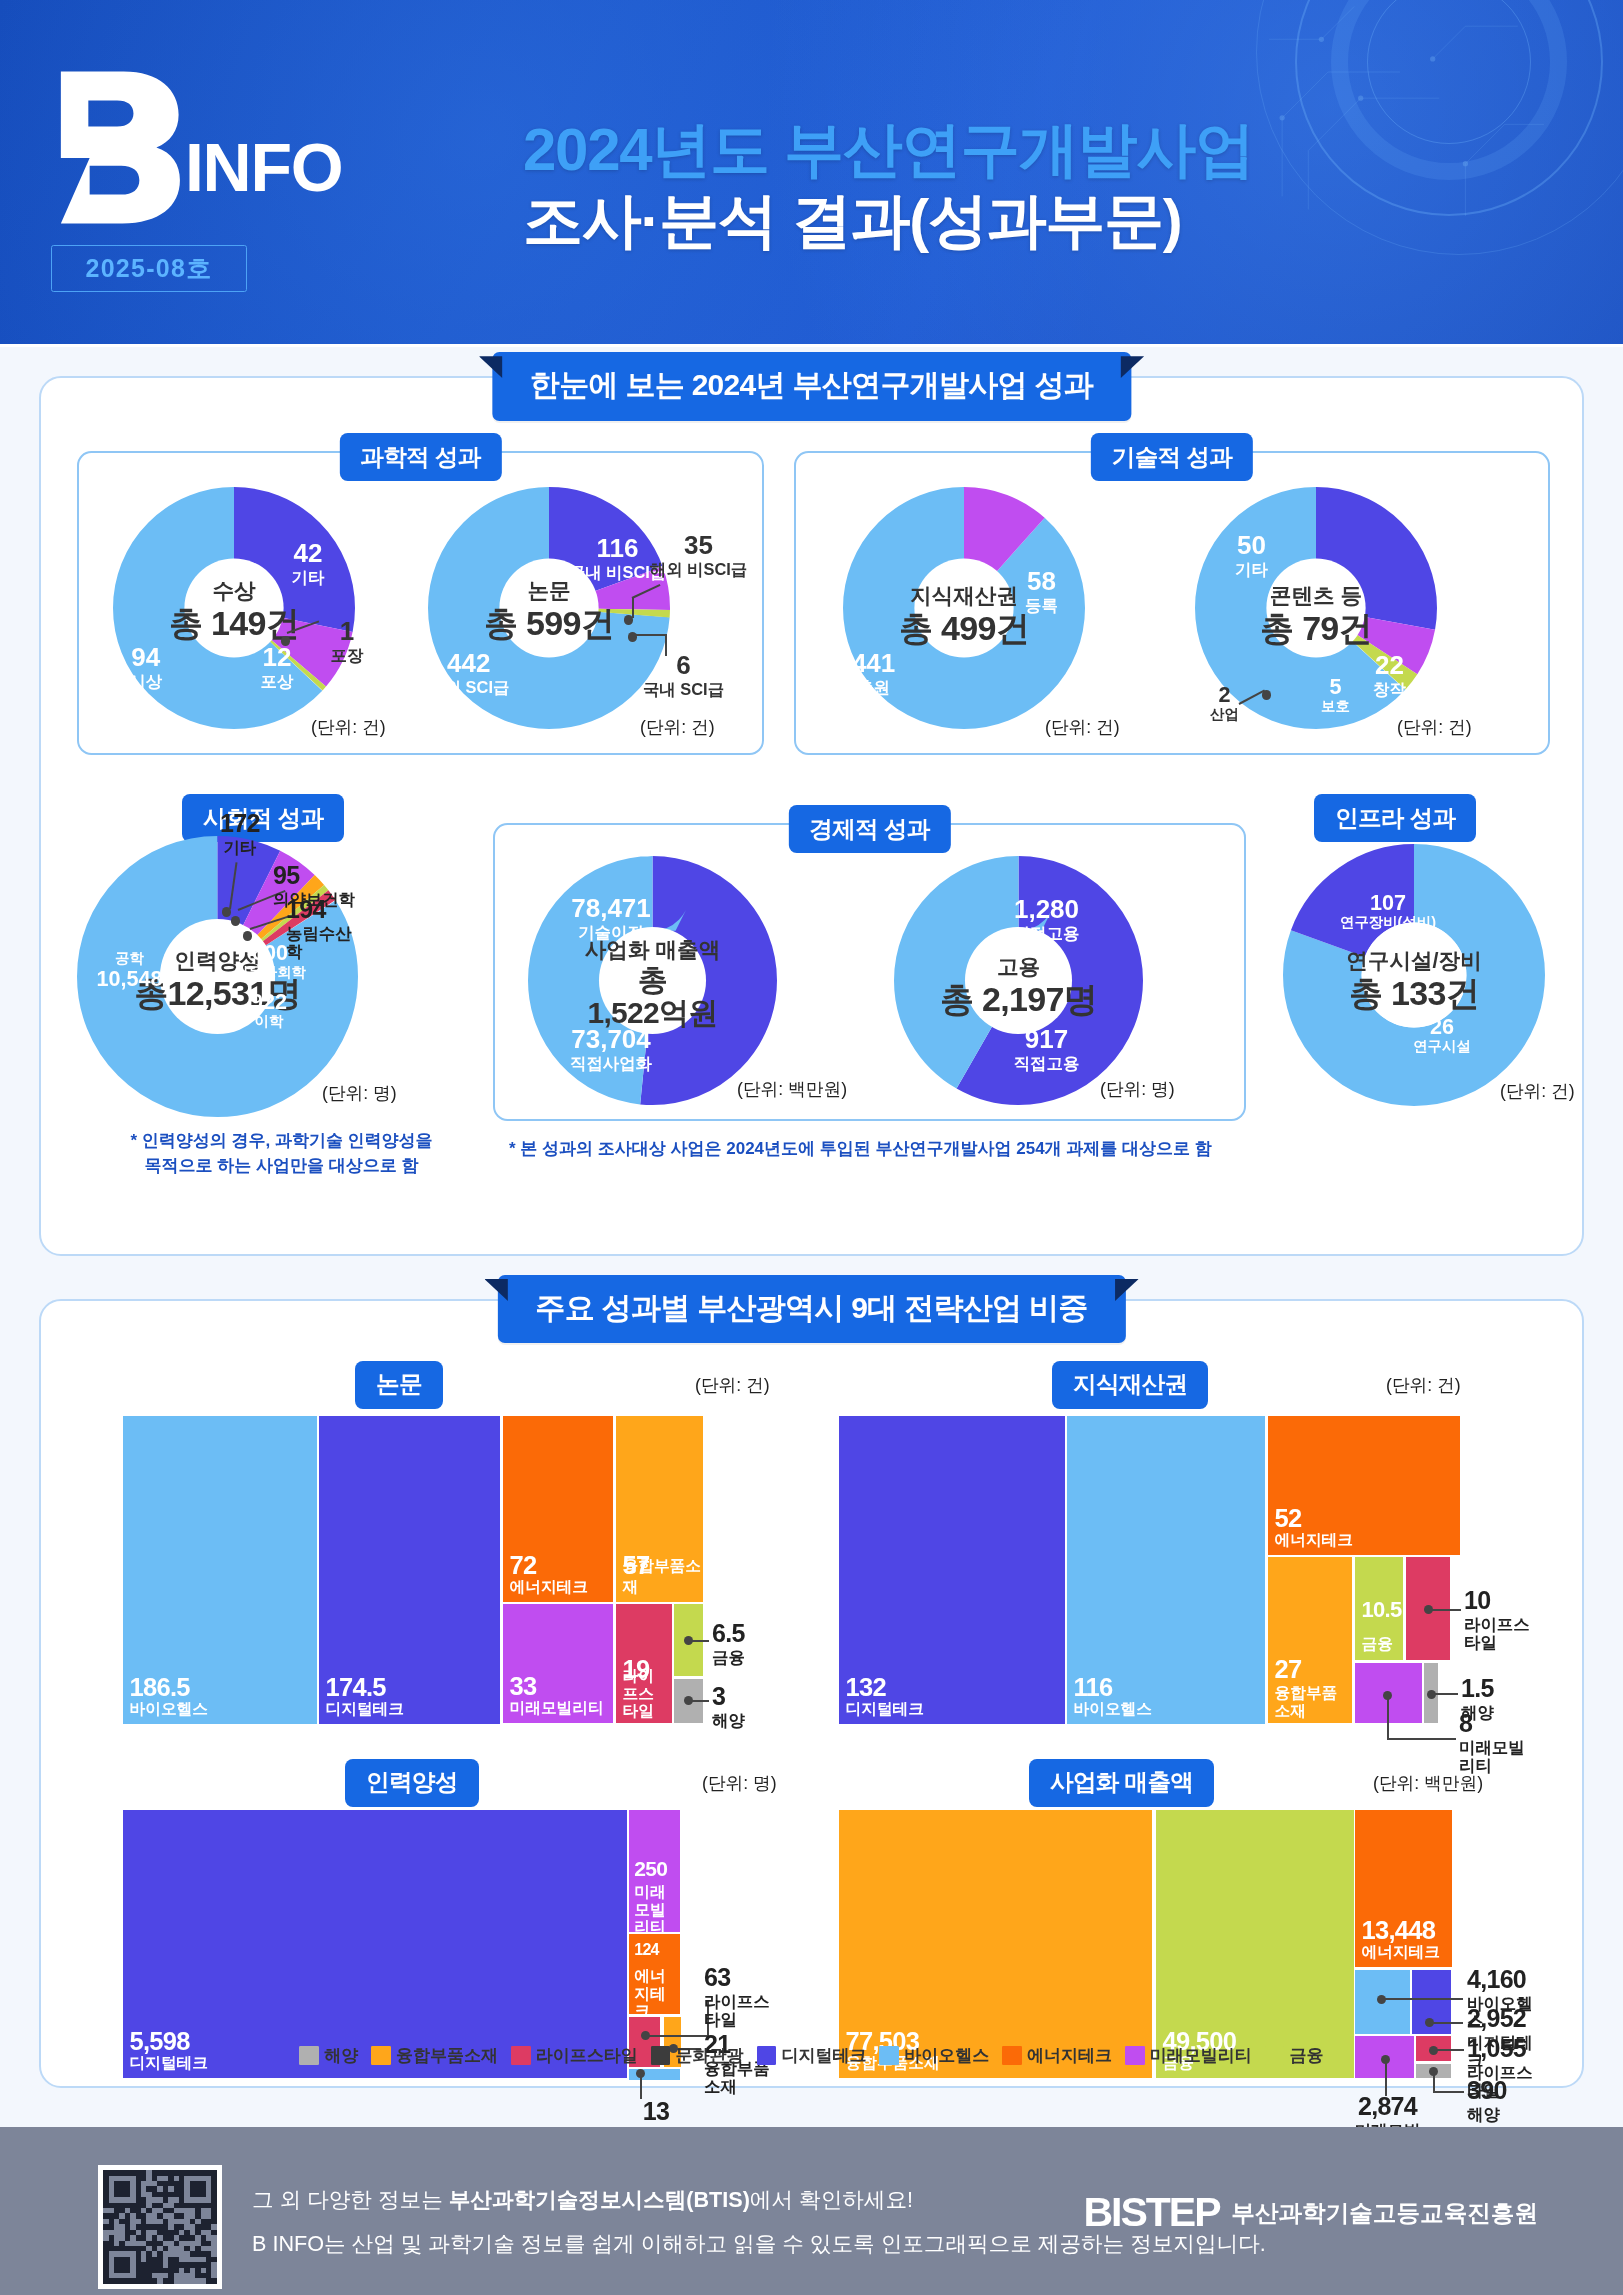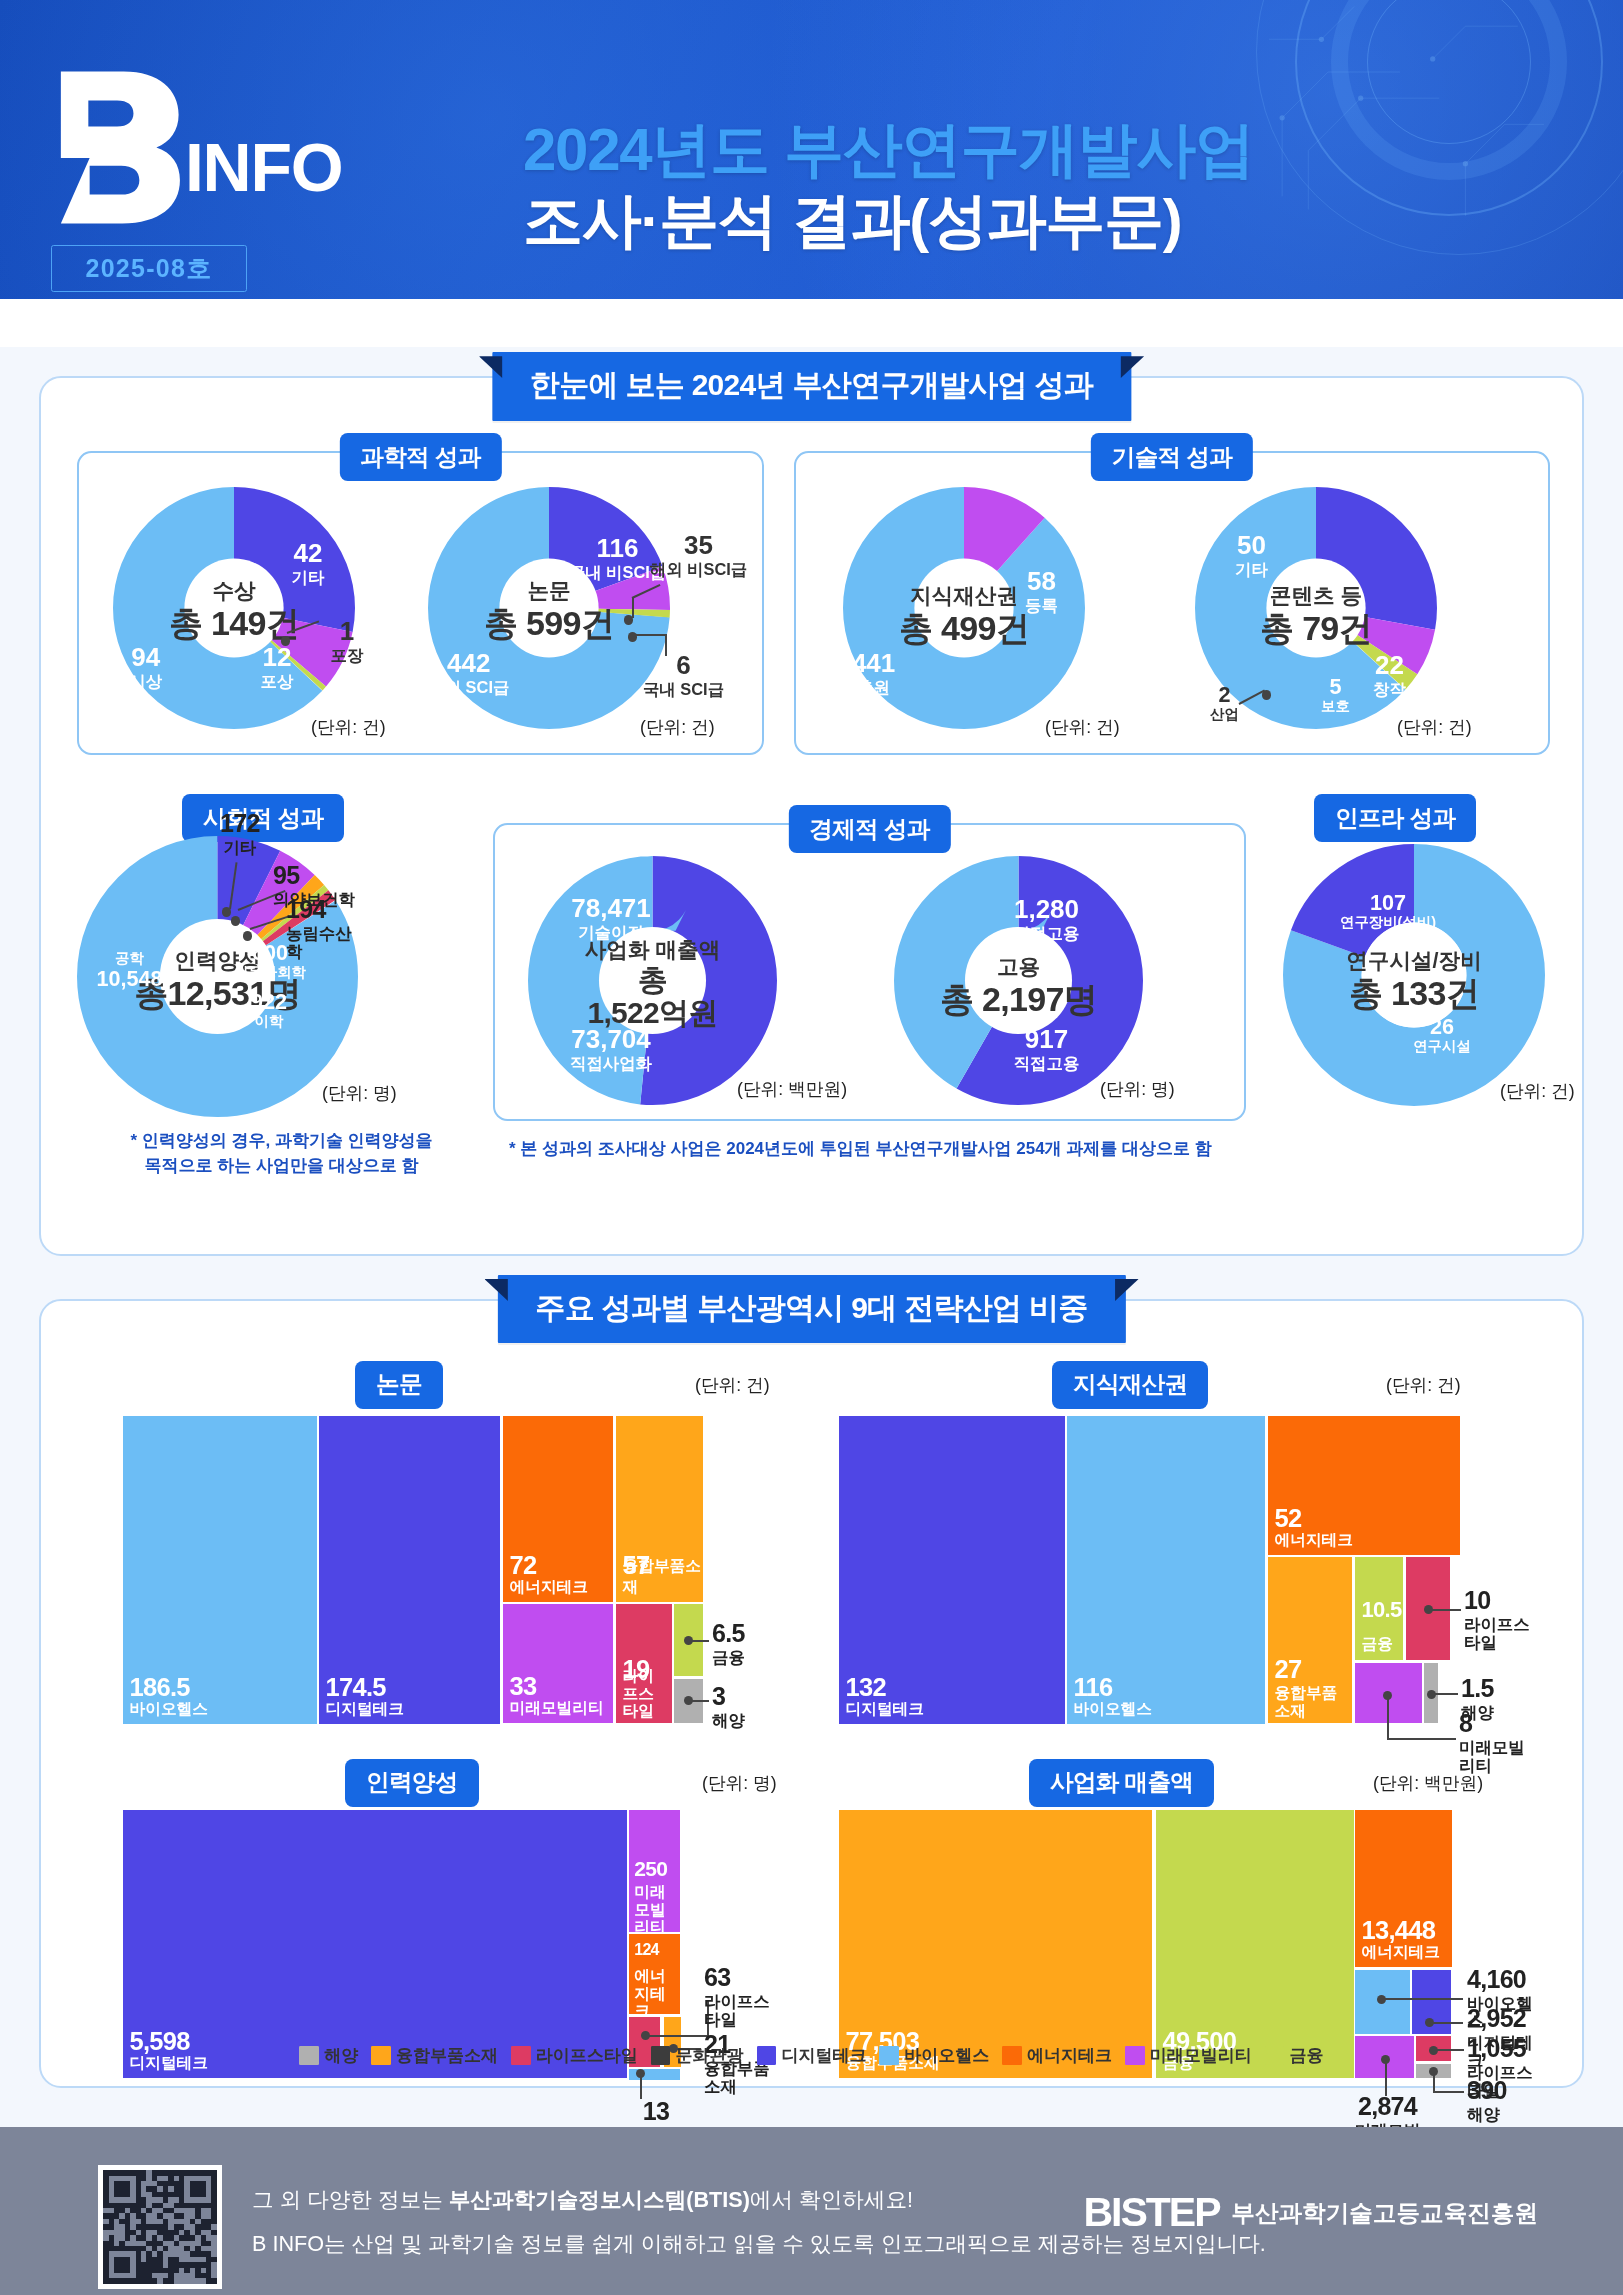--- a/index.html
+++ b/index.html
@@ -16,7 +16,7 @@
   
   .header{
     position:relative;
-    width:1623px;height:299px;
+    width:1623px;height:344px;
     background:
       radial-gradient(circle at 82% 30%, rgba(90,160,255,.30) 0%, rgba(90,160,255,0) 42%),
       radial-gradient(circle at 30% 40%, rgba(60,130,240,.35) 0%, rgba(60,130,240,0) 55%),

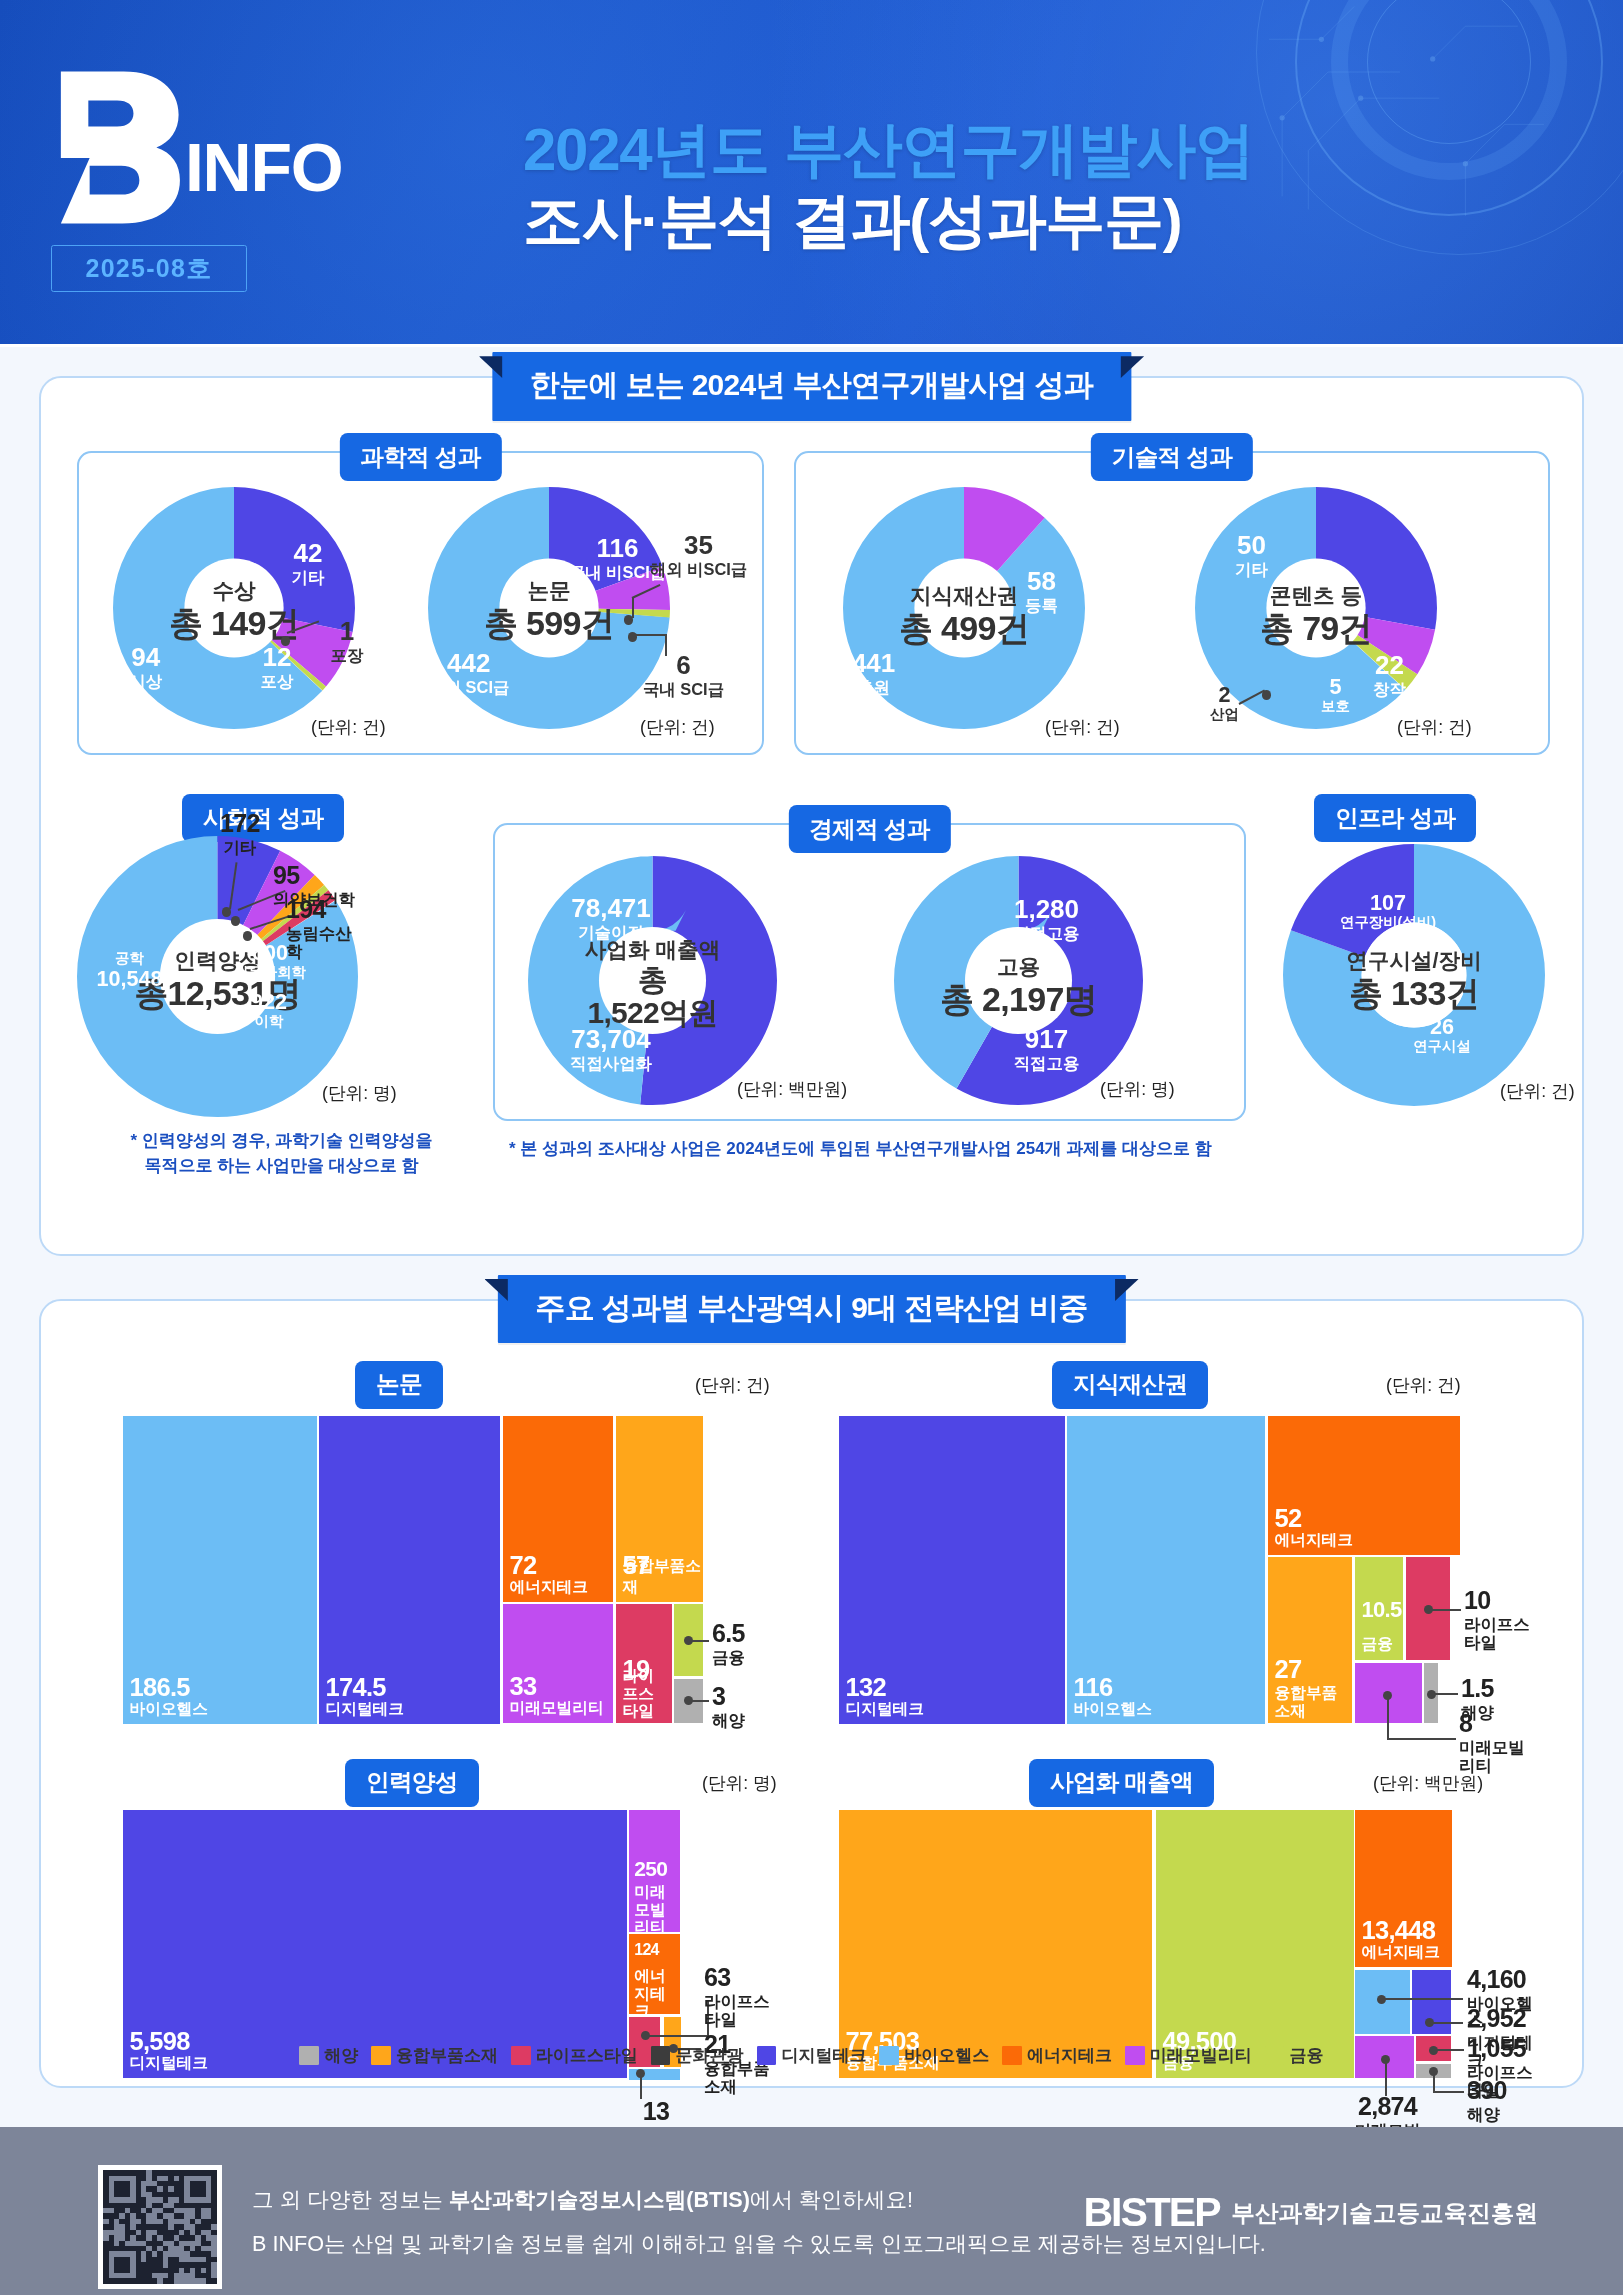--- a/index.html
+++ b/index.html
@@ -83,7 +83,7 @@
     background:#1668e3;color:#fff;
     font-size:30px;font-weight:bold;letter-spacing:-0.7px;
     padding:13px 38px 14.4px;
-    border-radius:1px;
+    border-radius:7px;
     white-space:nowrap;
     box-shadow:0 2px 0 rgba(0,0,0,.06);
   }

